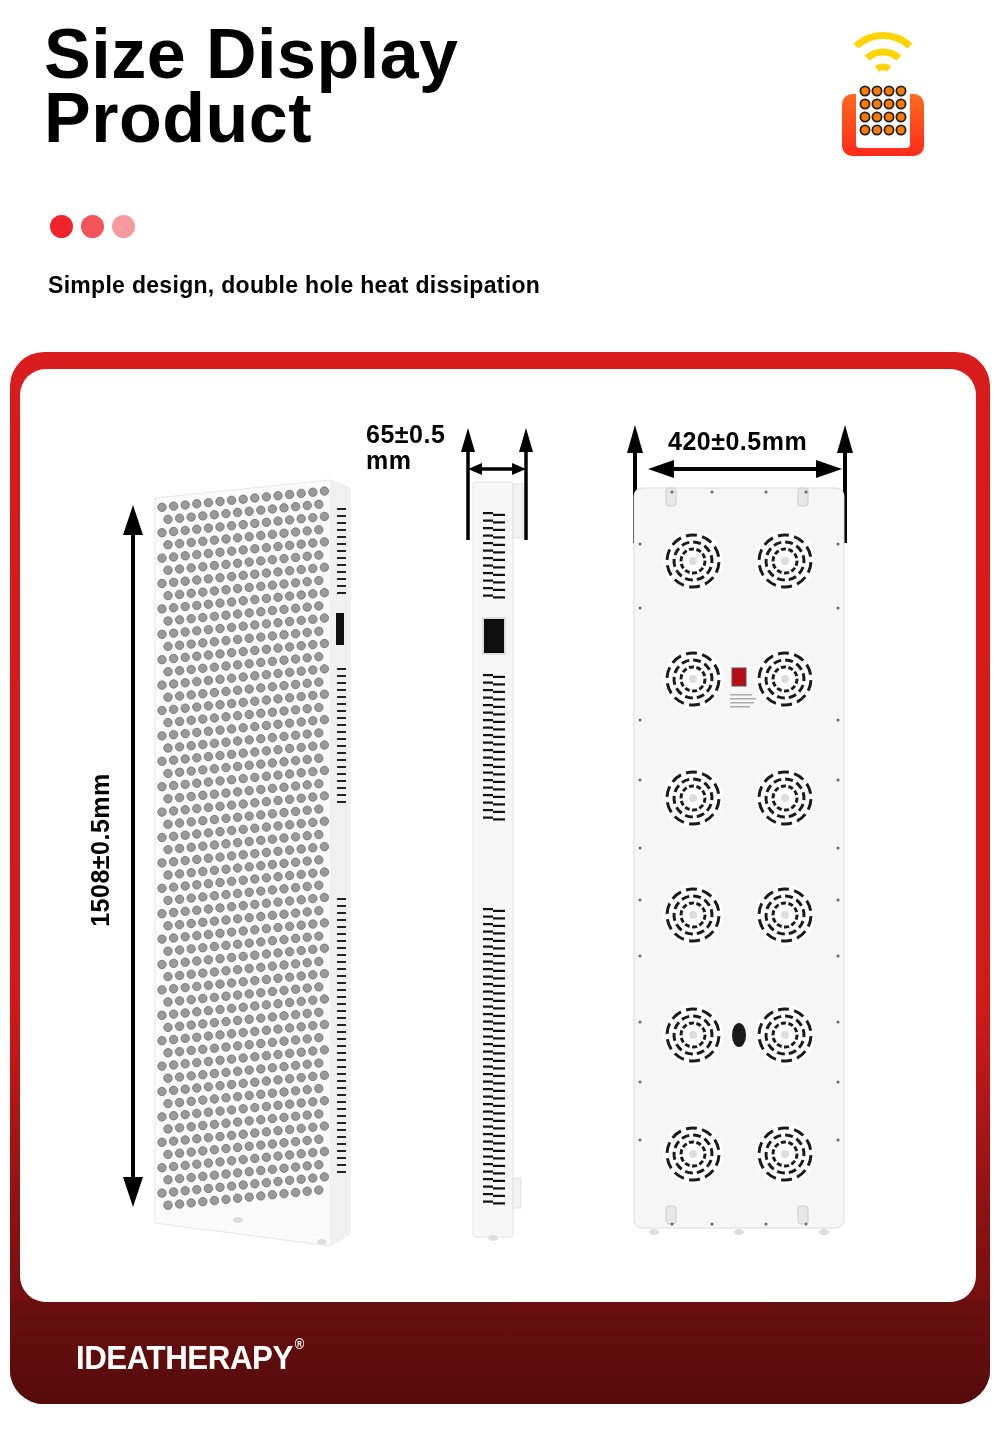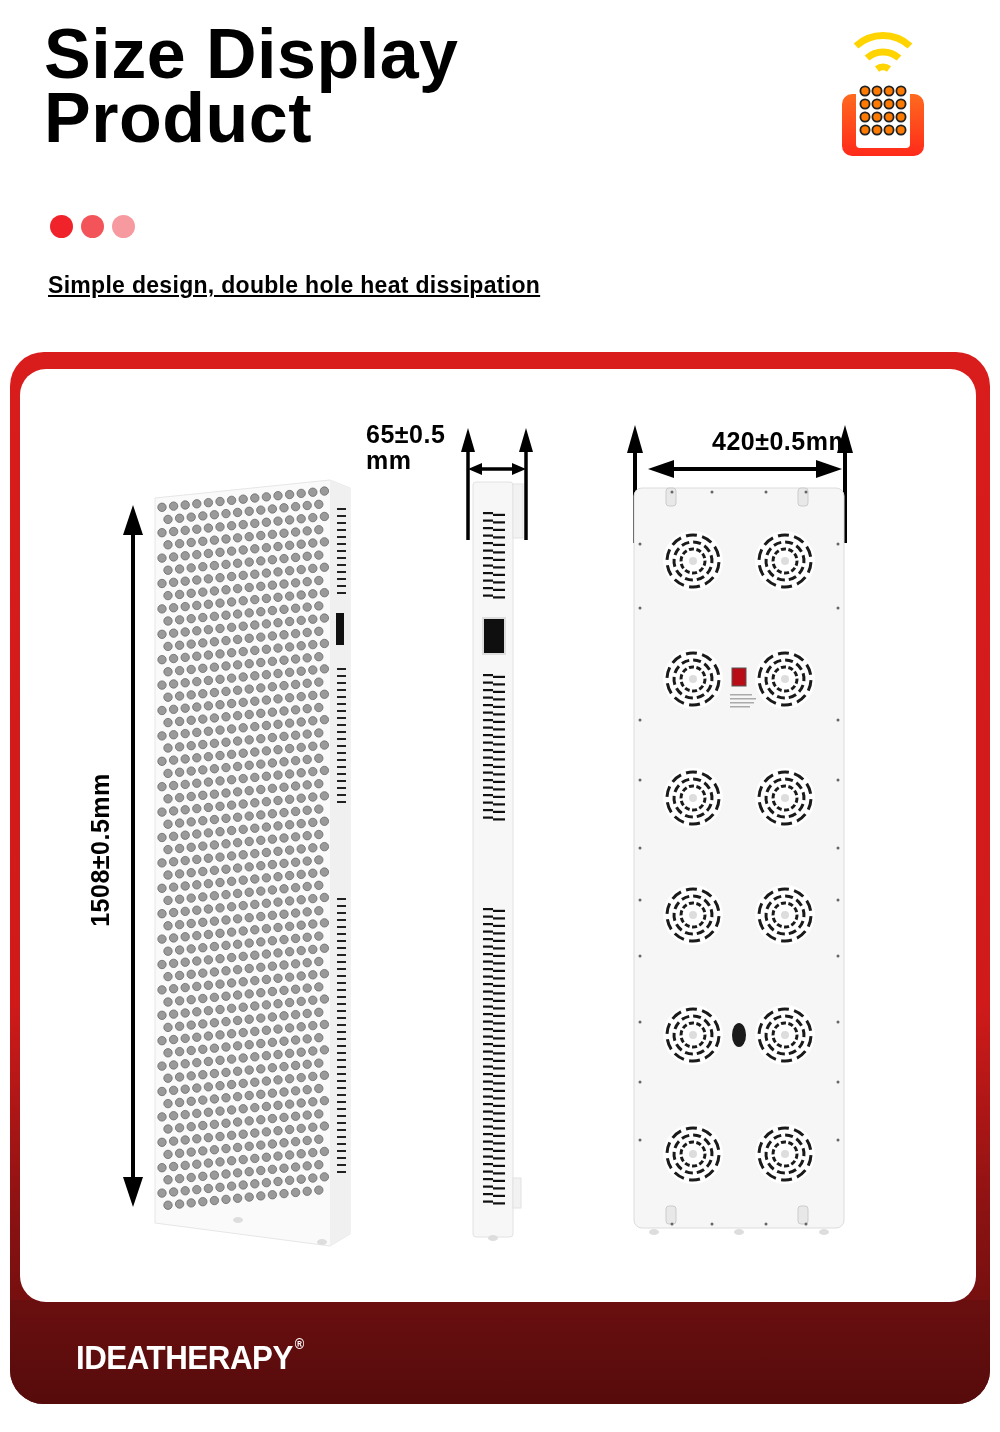--- a/index.html
+++ b/index.html
@@ -10,7 +10,7 @@
   .title span { display: block; }
   .dots { position: absolute; left: 50px; top: 215px; display: flex; gap: 8px; }
   .dot { width: 23px; height: 23px; border-radius: 50%; }
-  .subtitle { position: absolute; left: 48px; top: 272px; font-size: 23px; font-weight: 700; letter-spacing: 0.3px; text-decoration: underline; }
+  .subtitle { position: absolute; left: 48px; top: 272px; font-size: 23px; font-weight: 700; letter-spacing: 0.3px; }
 
   .remote-icon { position: absolute; left: 838px; top: 24px; width: 90px; height: 135px; }
 

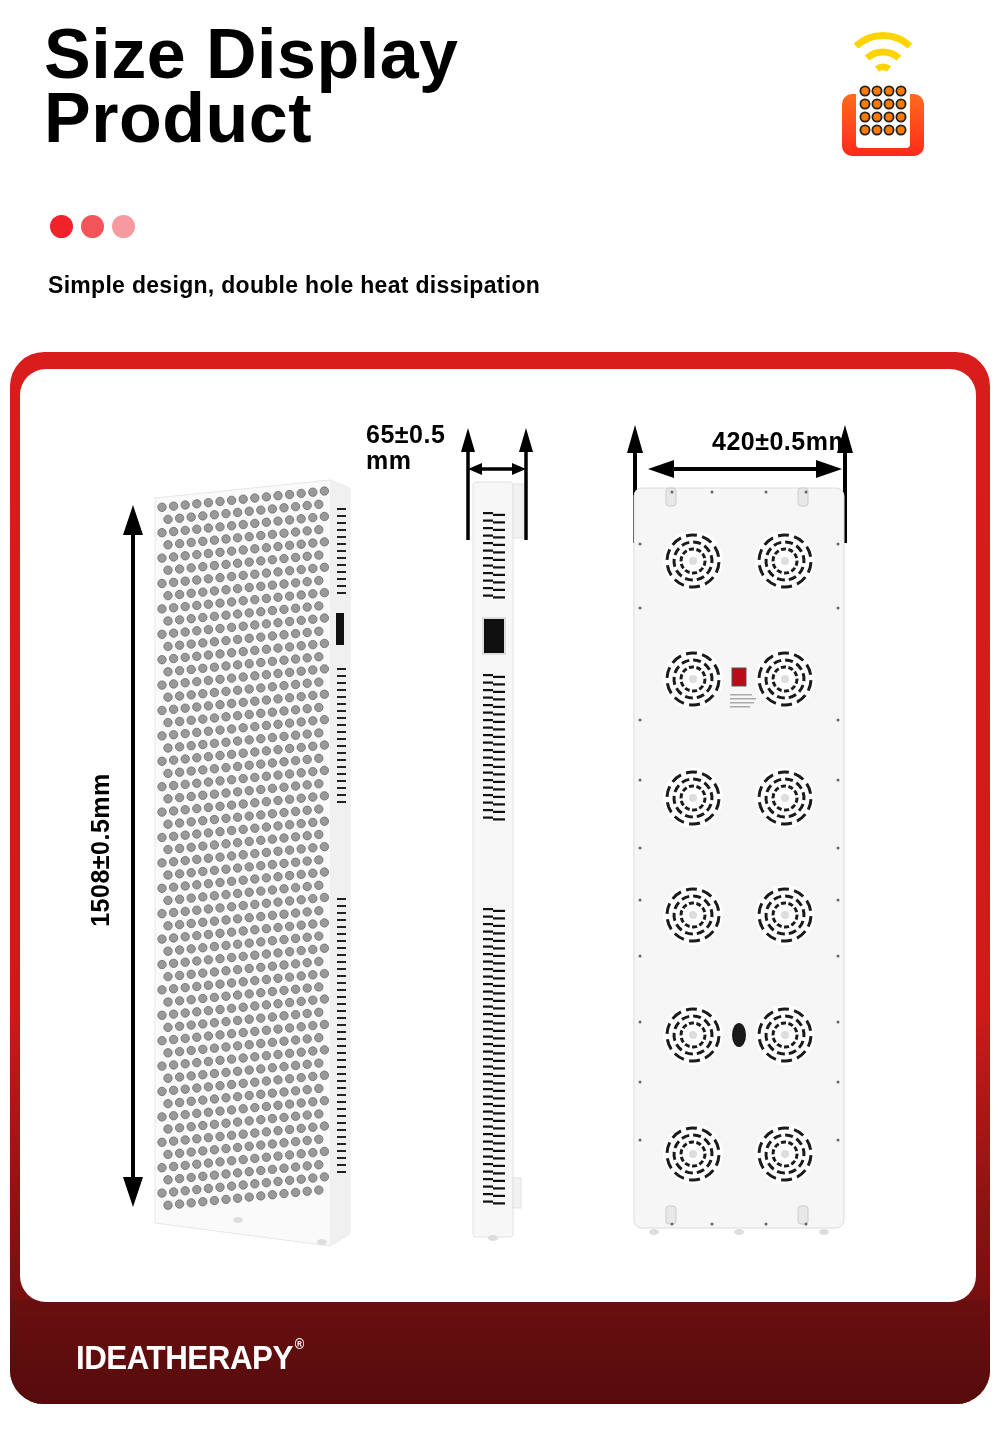--- a/index.html
+++ b/index.html
@@ -1162,7 +1162,7 @@
   <polygon points="24,44 50,35 50,53" fill="#000"></polygon>
   <polygon points="218,44 192,35 192,53" fill="#000"></polygon>
 </svg>
-<div class="dim-label" style="left:668px;top:428px;margin-left:44px;">420±0.5mm</div>
+<div class="dim-label" style="left:668px;top:428px;">420±0.5mm</div>
 
 <svg style="left:632px;top:484px;width:214px;height:752px;" viewBox="0 0 214 752">
   <rect x="2" y="4" width="210" height="740" rx="8" fill="#f6f6f6" stroke="#dcdcdc"></rect>

